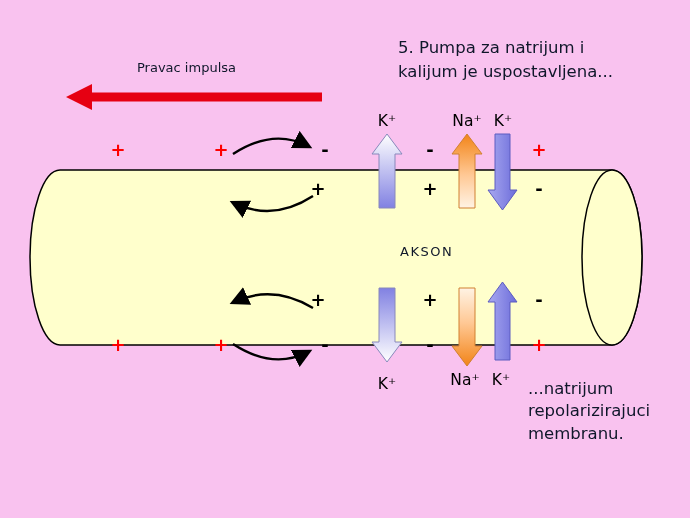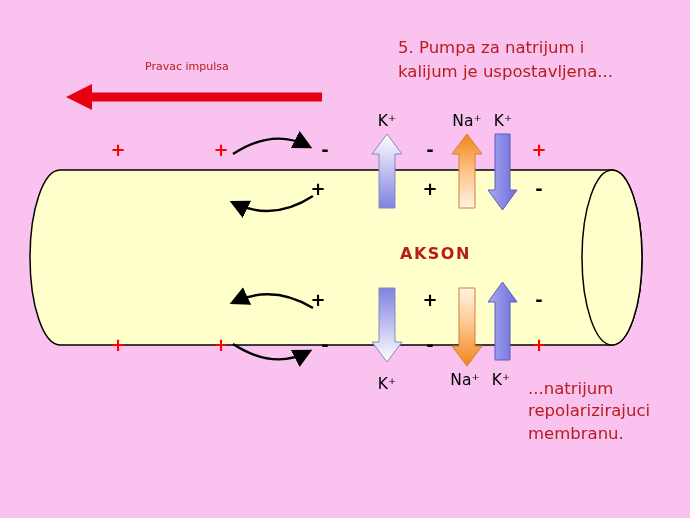--- a/index.html
+++ b/index.html
@@ -11,7 +11,7 @@
     color:#000;
     overflow:hidden;
   }
-  .txt { position:absolute; color:#b91c1c; }
+  .txt { position:absolute; color:#0f172a; }
   .pre { white-space:pre-line; }
   .sign {
     position:absolute;

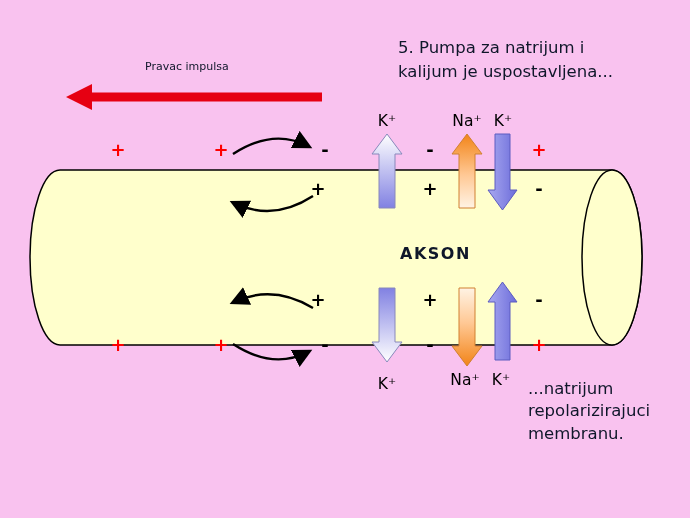--- a/index.html
+++ b/index.html
@@ -88,7 +88,7 @@
     <polygon points="502.5,282 517,302 510,302 510,360 495,360 495,302 488,302" fill="url(#gKSolid)" stroke="#5c5cc0" stroke-width="1"></polygon>
   </svg>
 
-  <div class="txt" style="left:145px; top:60px; font-size:11px;">Pravac impulsa</div>
+  <div class="txt" style="left:137px; top:60px; font-size:13px;">Pravac impulsa</div>
 
   <div class="txt pre" style="left:398px; top:36px; font-size:16.5px; line-height:1.45;">5. Pumpa za natrijum i
 kalijum je uspostavljena...</div>

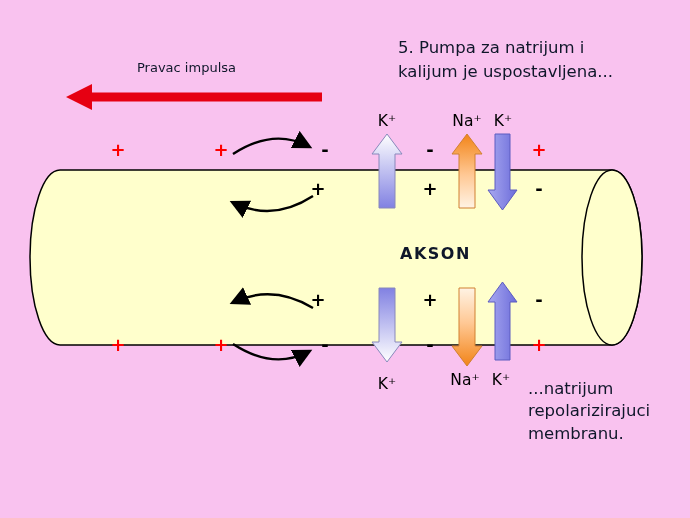--- a/index.html
+++ b/index.html
@@ -93,7 +93,7 @@
   <div class="txt pre" style="left:398px; top:36px; font-size:16.5px; line-height:1.45;">5. Pumpa za natrijum i
 kalijum je uspostavljena...</div>
 
-  <div class="txt" style="left:400px; top:244px; font-size:16px; letter-spacing:1.5px;font-weight:bold;">AKSON</div>
+  <div class="txt" style="left:400px; top:244px; font-size:13px; letter-spacing:1.5px;">AKSON</div>
 
   <div class="txt pre" style="left:528px; top:378px; font-size:16.5px; line-height:1.35;">...natrijum
 repolarizirajuci

